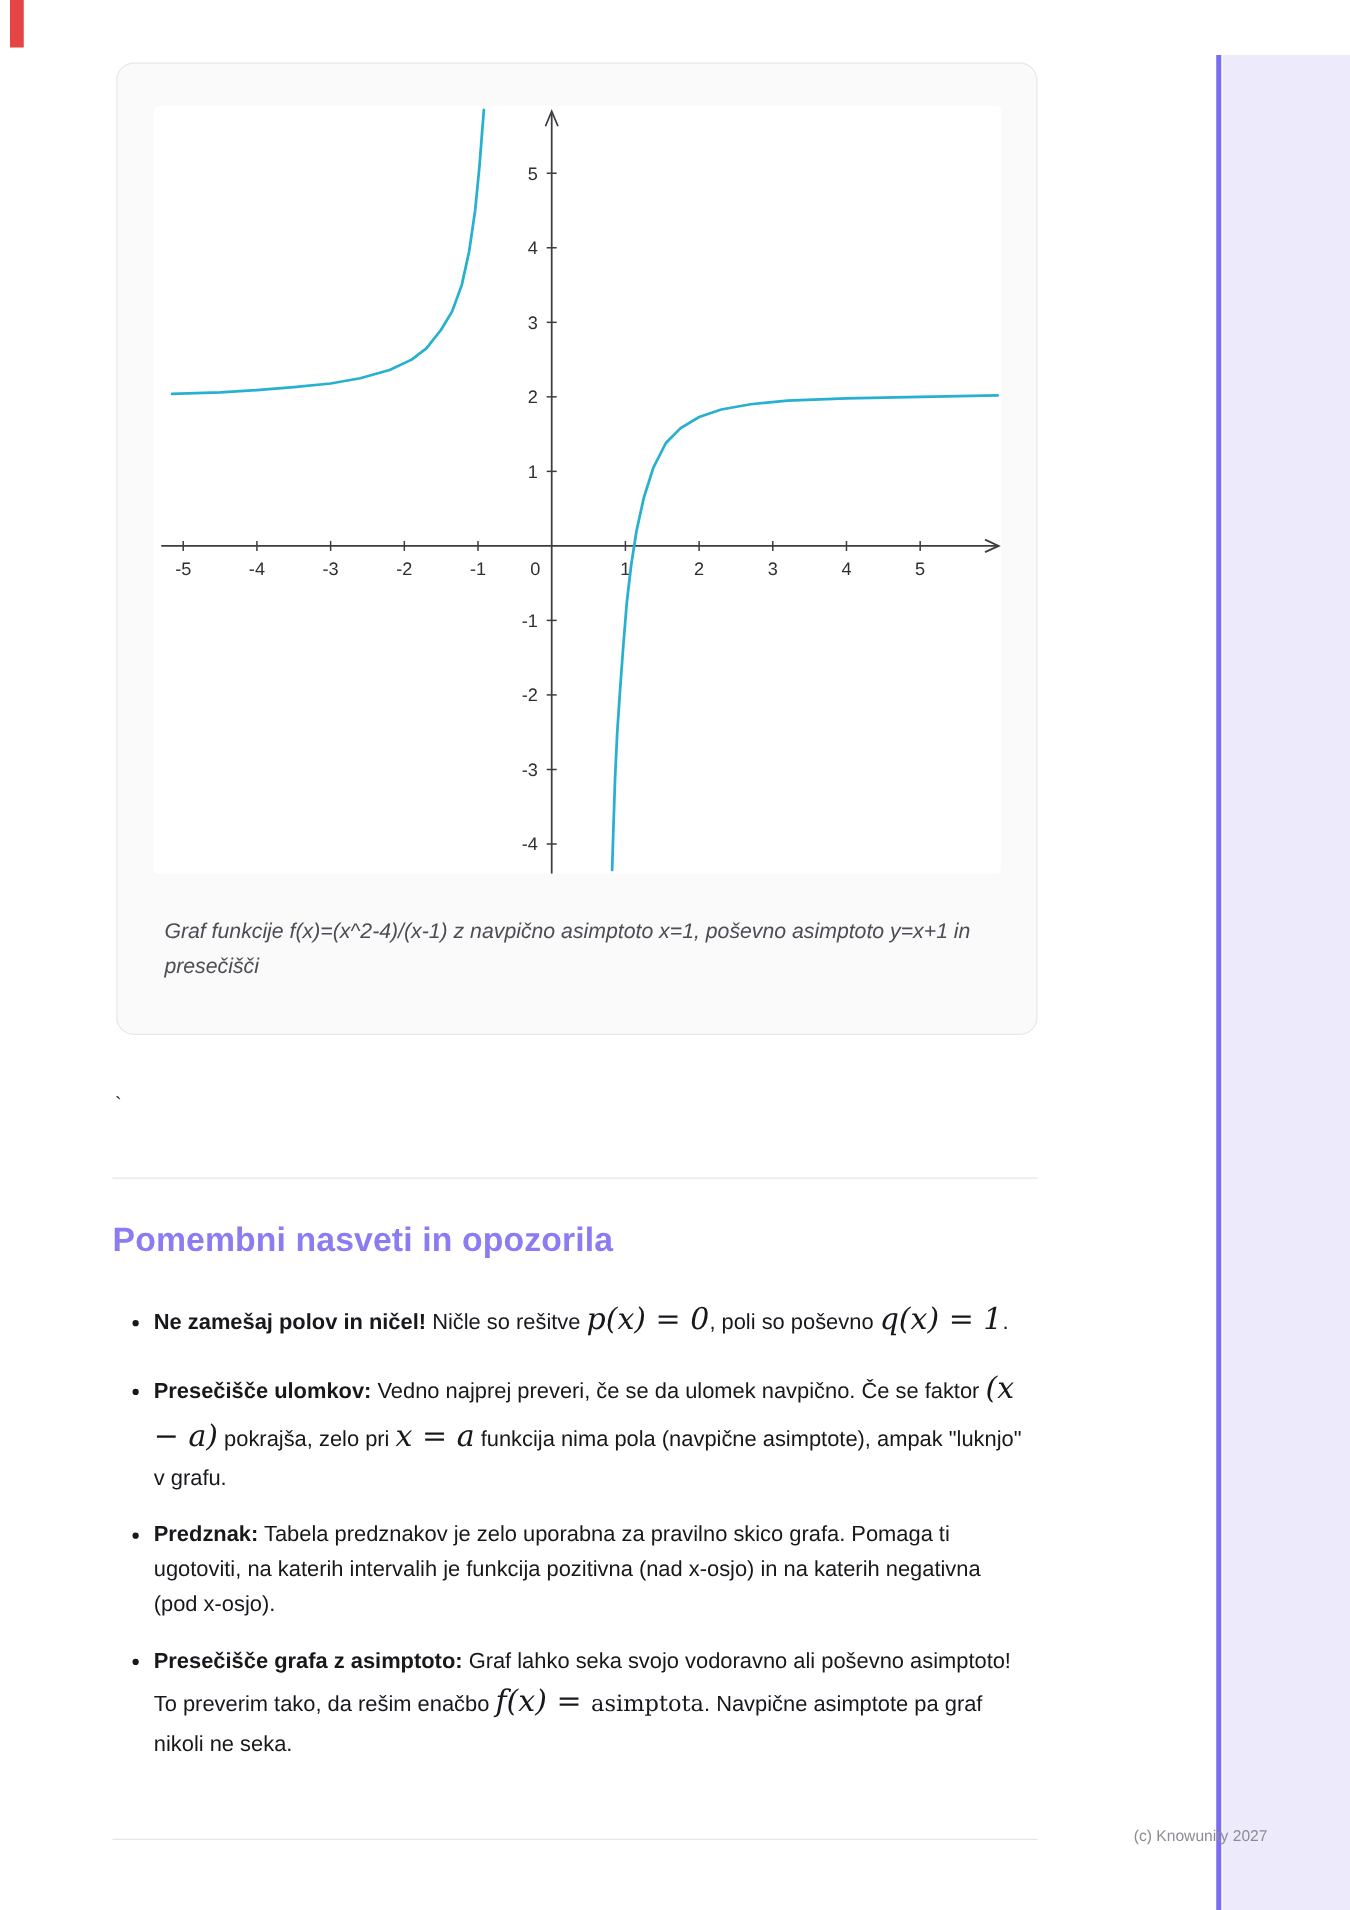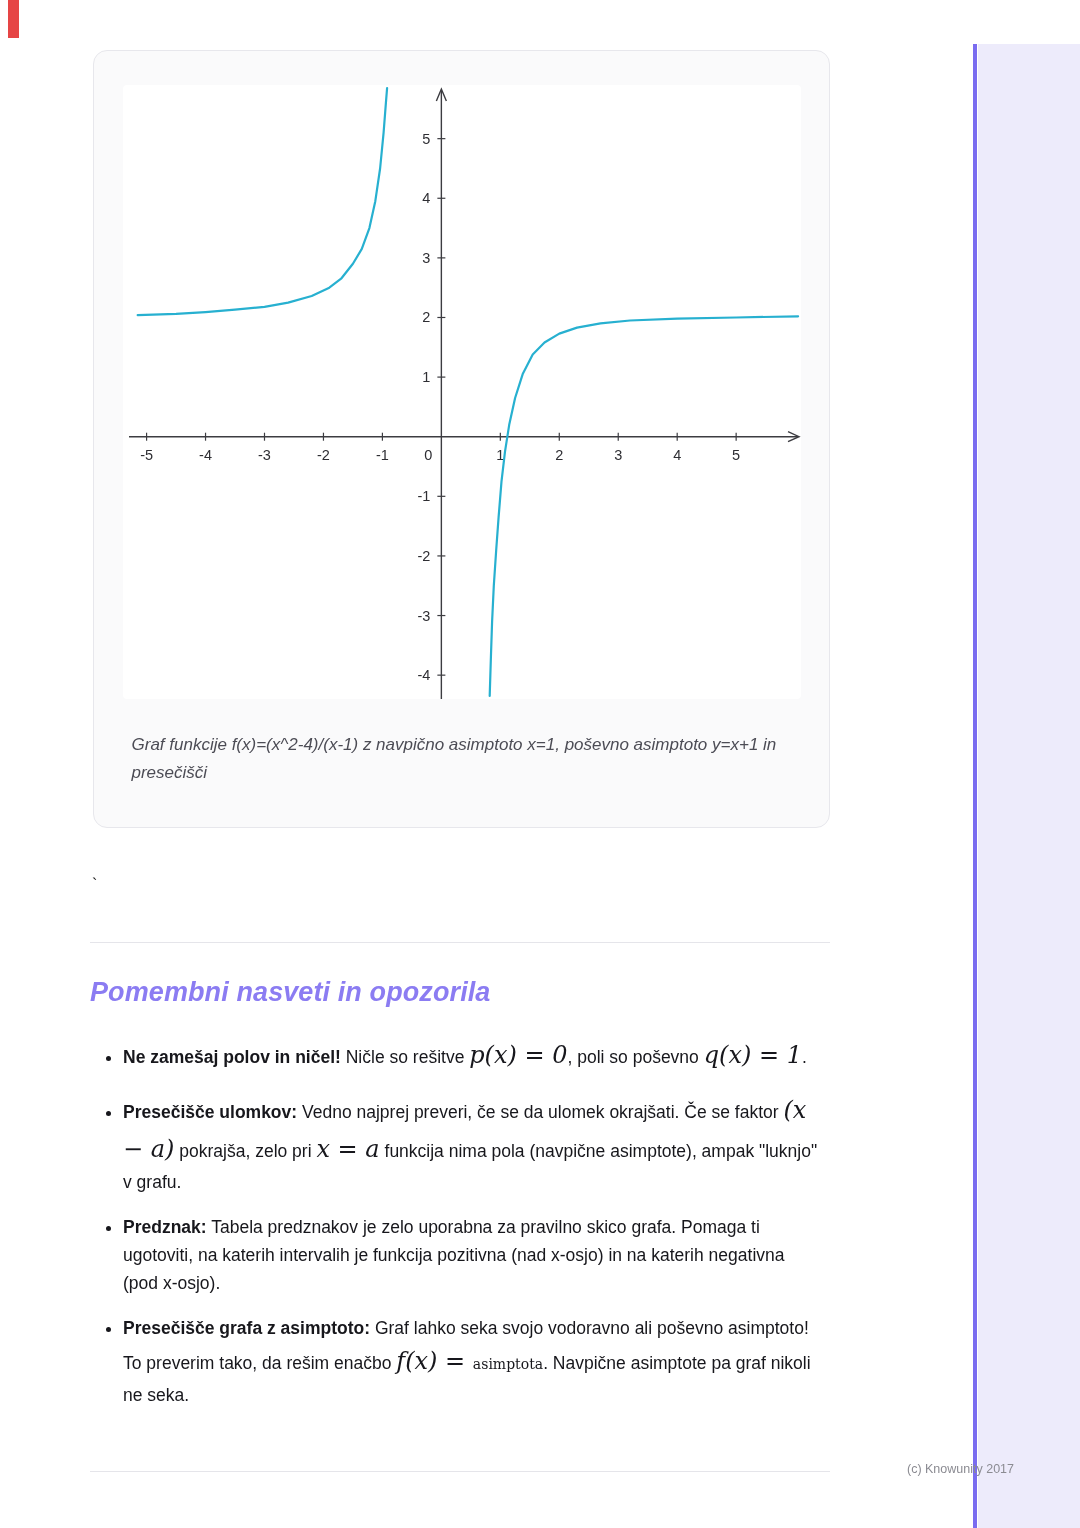--- a/index.html
+++ b/index.html
@@ -35,7 +35,7 @@
   .divider { height:1px; background:#e5e5ea; border:0; margin-top:42px; }
   .divider.bottom { margin-top:62px; }
 
-  .heading { margin-top:34px; font-size:27px; font-weight:700; color:#8b7cf2; letter-spacing:0.1px;font-style:italic; }
+  .heading { margin-top:34px; font-size:27px; font-weight:700; color:#8b7cf2; letter-spacing:0.1px; }
 
   .tips { margin-top:28px; padding-left:33px; list-style:disc; }
   .tips li { font-size:17.5px; line-height:1.6; margin-bottom:17px; max-width:700px; }

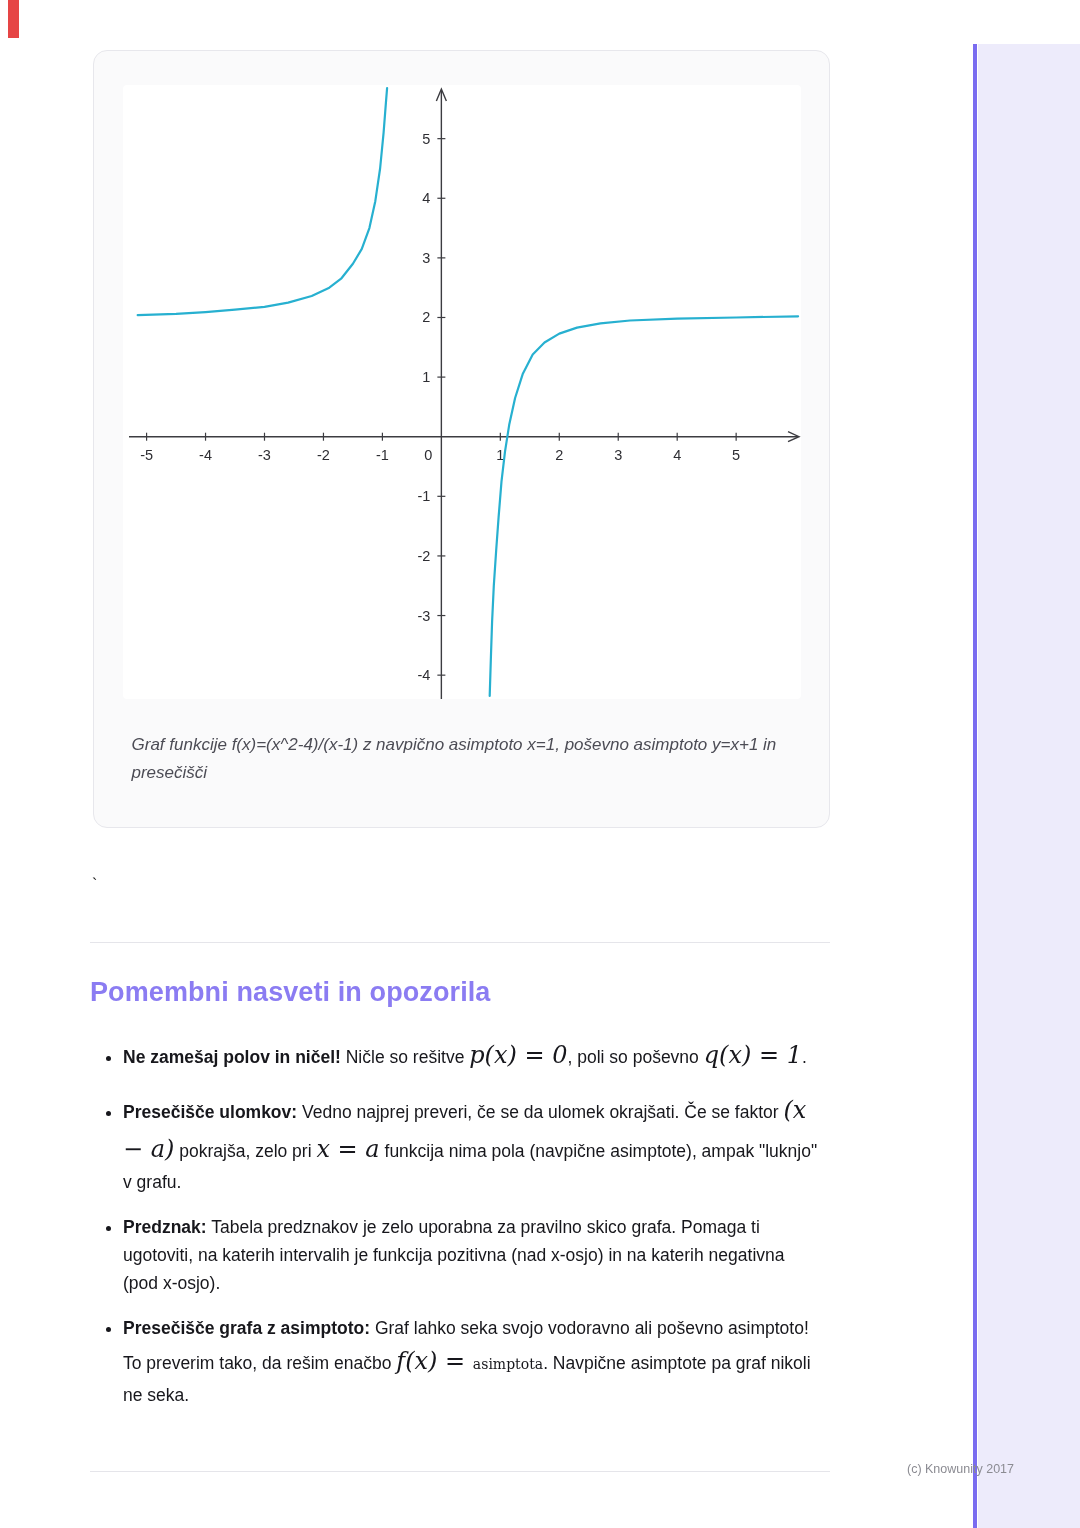--- a/index.html
+++ b/index.html
@@ -116,7 +116,7 @@
   <ul class="tips">
     <li><span class="b">Ne zamešaj polov in ničel!</span><span> Ničle so rešitve </span><span class="math">p(x) = 0</span><span>, poli so poševno </span><span class="math">q(x) = 1</span><span>.</span></li>
 
-    <li><span class="b">Presečišče ulomkov:</span><span> Vedno najprej preveri, če se da ulomek okrajšati. Če se faktor </span><span class="math">(x − a)</span><span> pokrajša, zelo pri </span><span class="math">x = a</span><span> funkcija nima pola (navpične asimptote), ampak "luknjo" v grafu.</span></li>
+    <li><span class="b">Presečišče ulomkov:</span><span> Vedno najprej preveri, če se da ulomek navpično. Če se faktor </span><span class="math">(x − a)</span><span> pokrajša, zelo pri </span><span class="math">x = a</span><span> funkcija nima pola (navpične asimptote), ampak "luknjo" v grafu.</span></li>
 
     <li><span class="b">Predznak:</span><span> Tabela predznakov je zelo uporabna za pravilno skico grafa. Pomaga ti ugotoviti, na katerih intervalih je funkcija pozitivna (nad x-osjo) in na katerih negativna (pod x-osjo).</span></li>
 

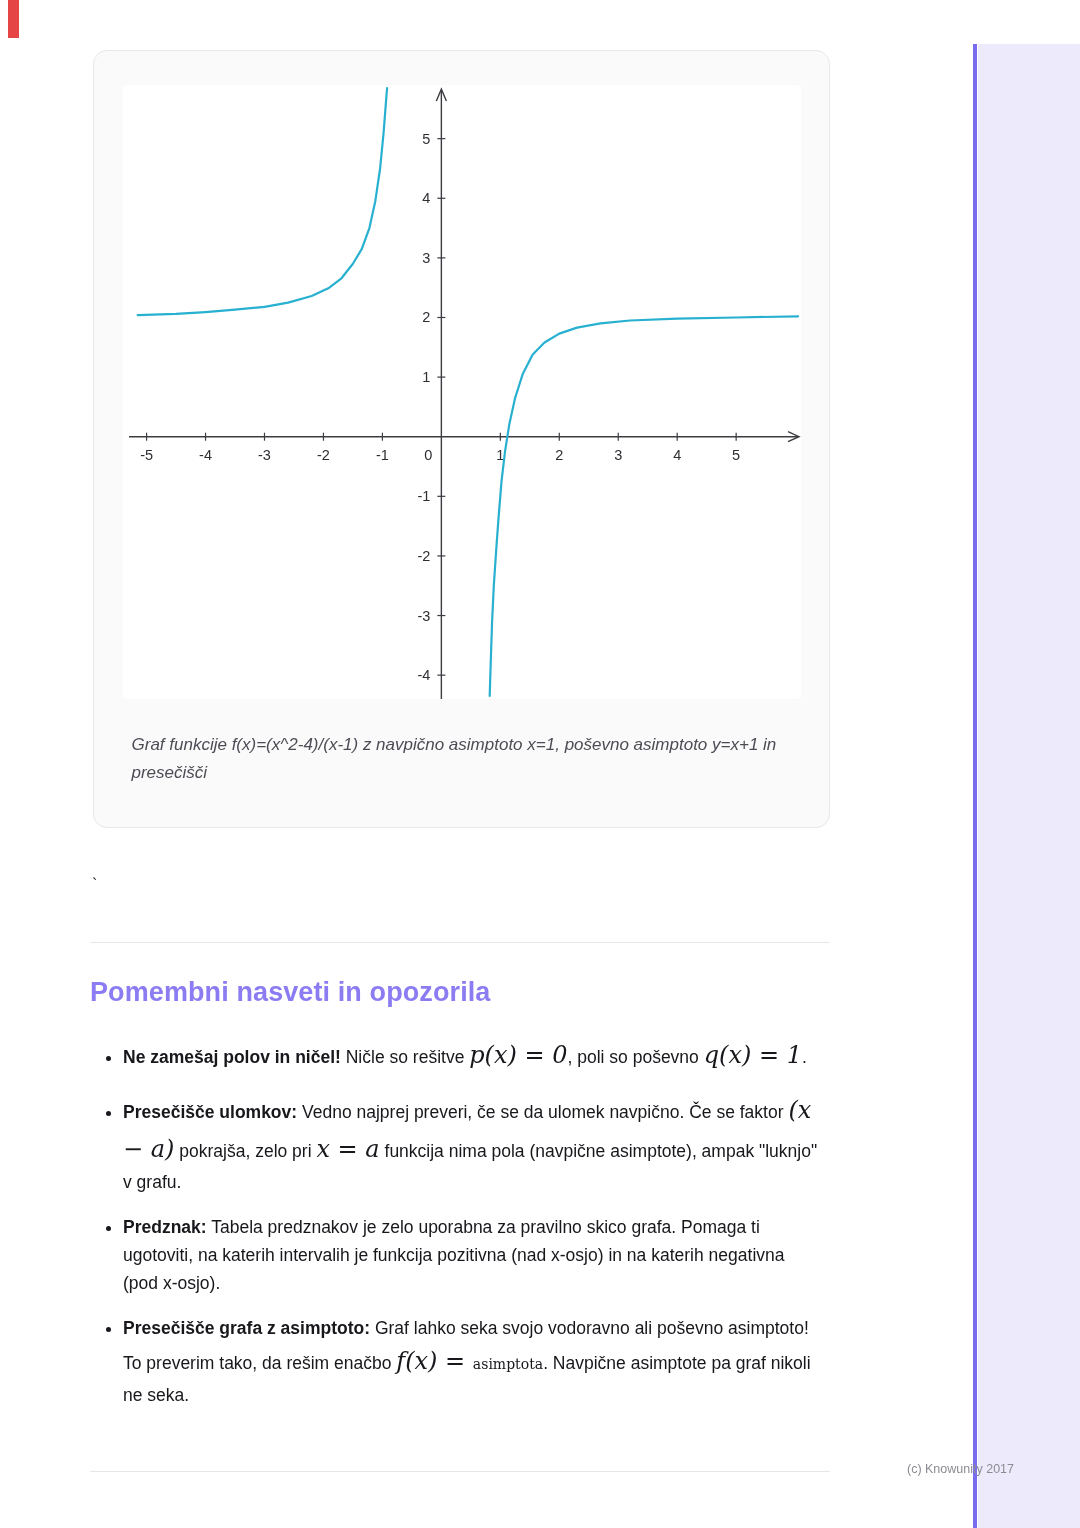--- a/index.html
+++ b/index.html
@@ -41,7 +41,7 @@
   .tips li { font-size:17.5px; line-height:1.6; margin-bottom:17px; max-width:700px; }
   .b { font-weight:700; }
   .math   { font-family:"DejaVu Serif", serif; font-style:italic; font-size:24px; }
-  .mathrm { font-family:"DejaVu Serif", serif; font-size:14px; }
+  .mathrm { font-family:"DejaVu Serif", serif; font-size:18px; }
 
   .footer { position:absolute; right:66px; top:1462px; font-size:12.5px; color:#8b8b92; z-index:5; }
 </style>

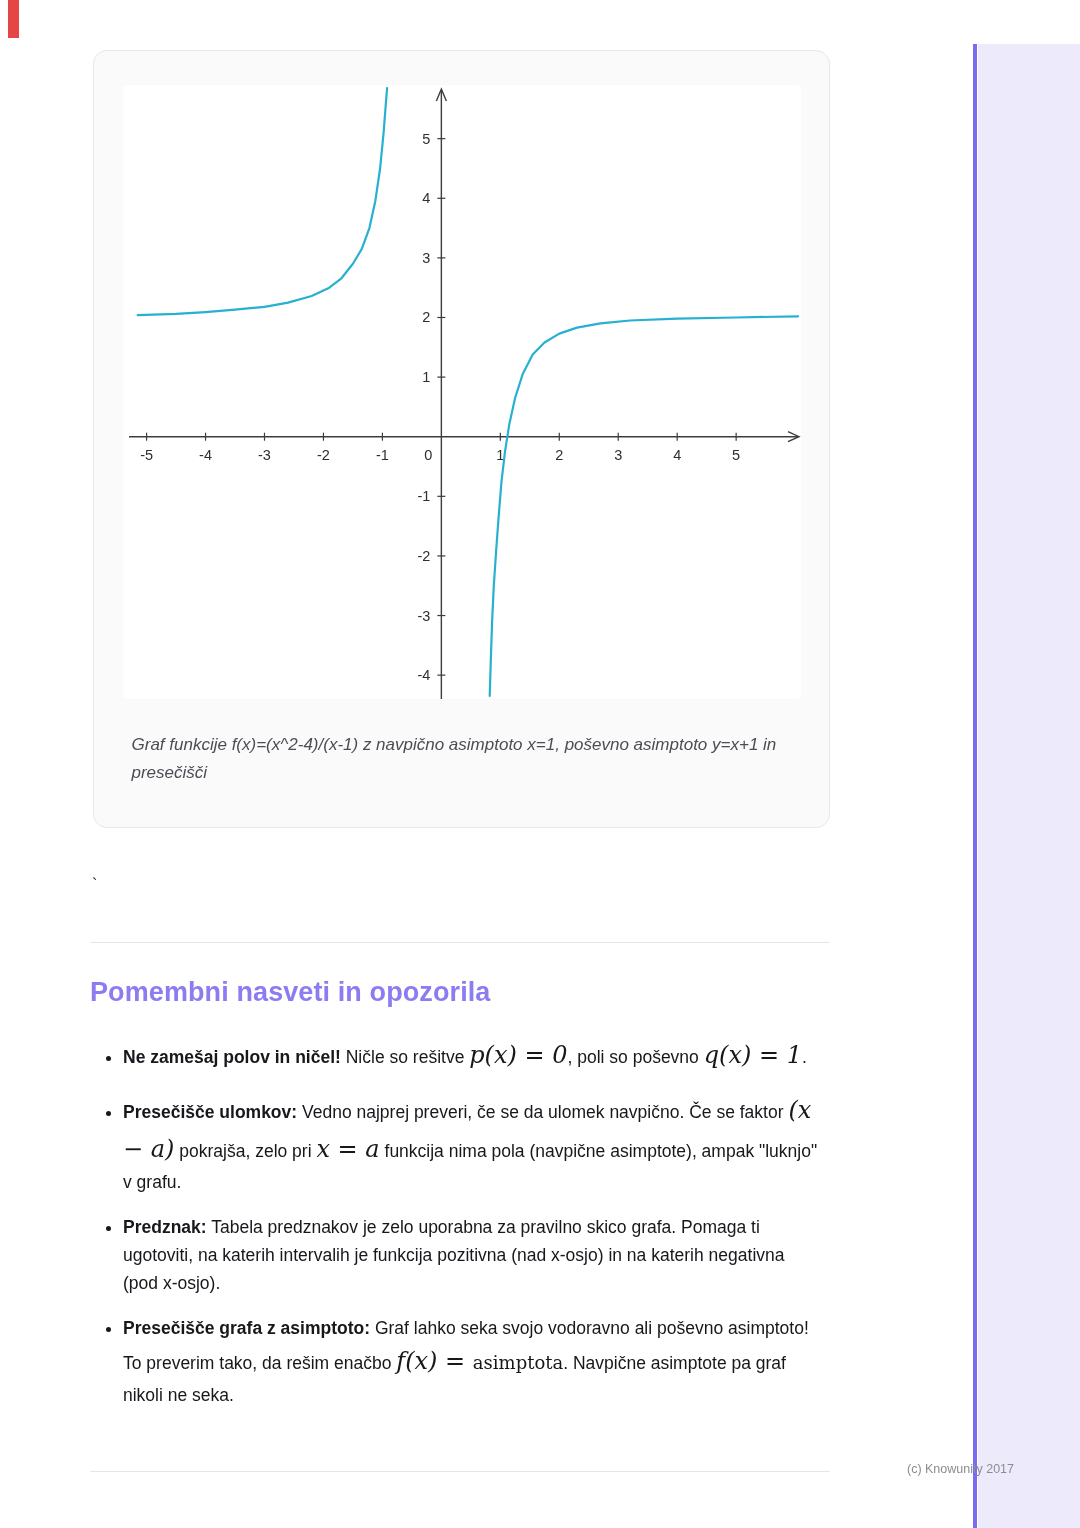--- a/index.html
+++ b/index.html
@@ -127,6 +127,6 @@
 
 </div>
 
-<div class="footer">(c) Knowunity 2017</div>
+<div class="footer">(c) Knowunity 2027</div>
 
 </body></html>

